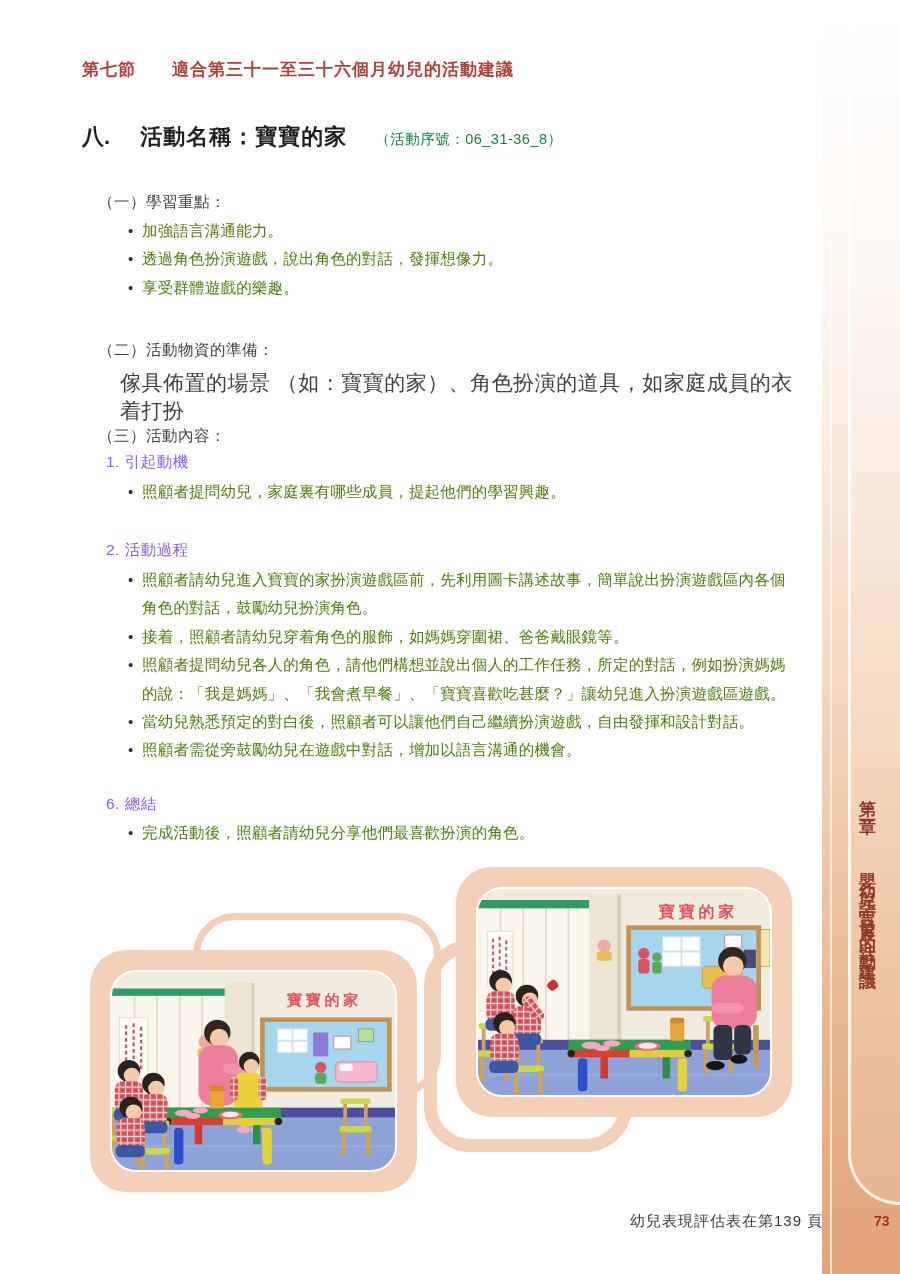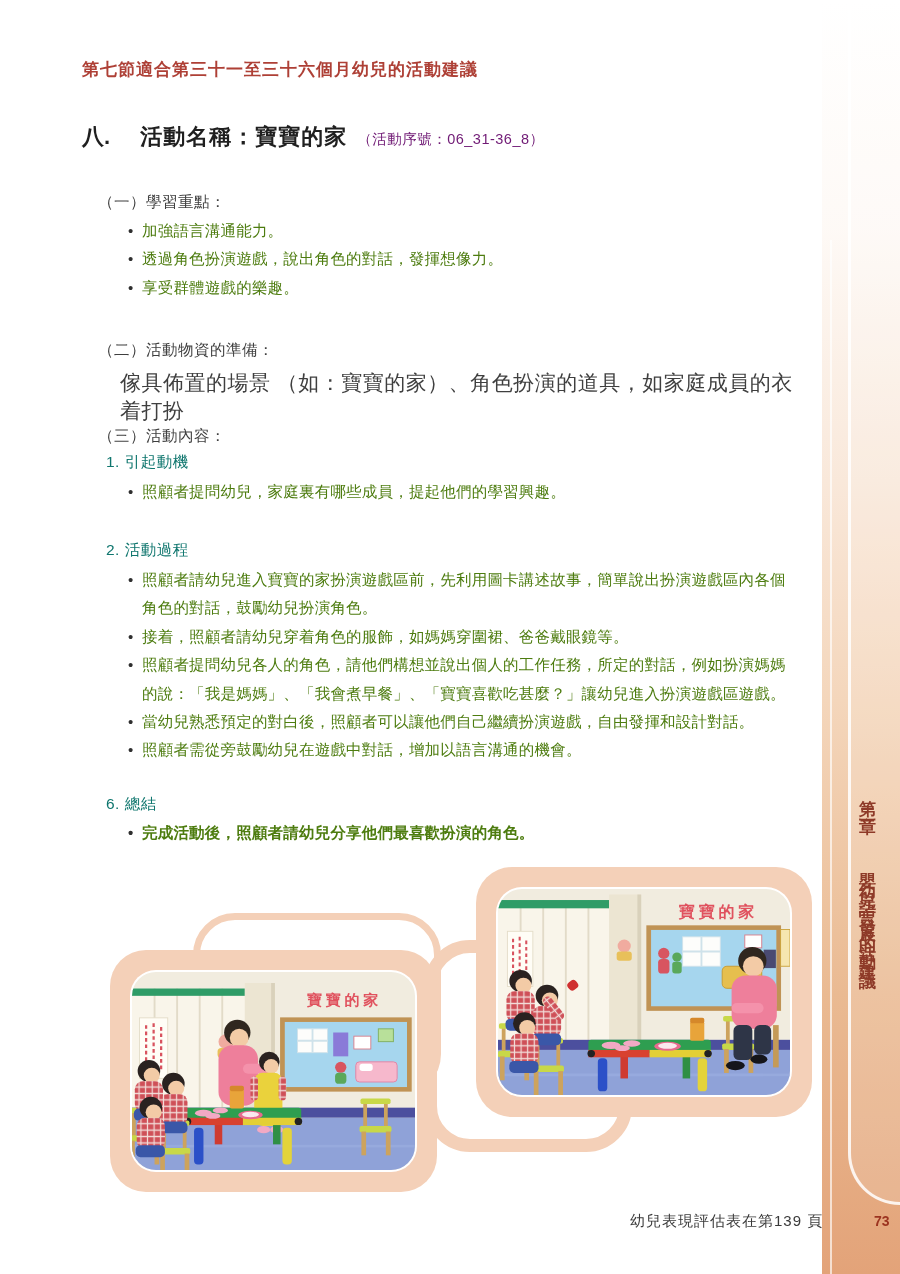--- a/index.html
+++ b/index.html
@@ -12,7 +12,7 @@
   .abs{position:absolute;}
 
   
-  .doc-header{left:82px;top:58px;display:flex;
+  .doc-header{left:82px;top:58px;display:flex;gap:36px;
     font-size:17px;font-weight:bold;color:#ae4036;letter-spacing:1px;}
   
   .doc-title{left:82px;top:122px;display:flex;align-items:baseline;}

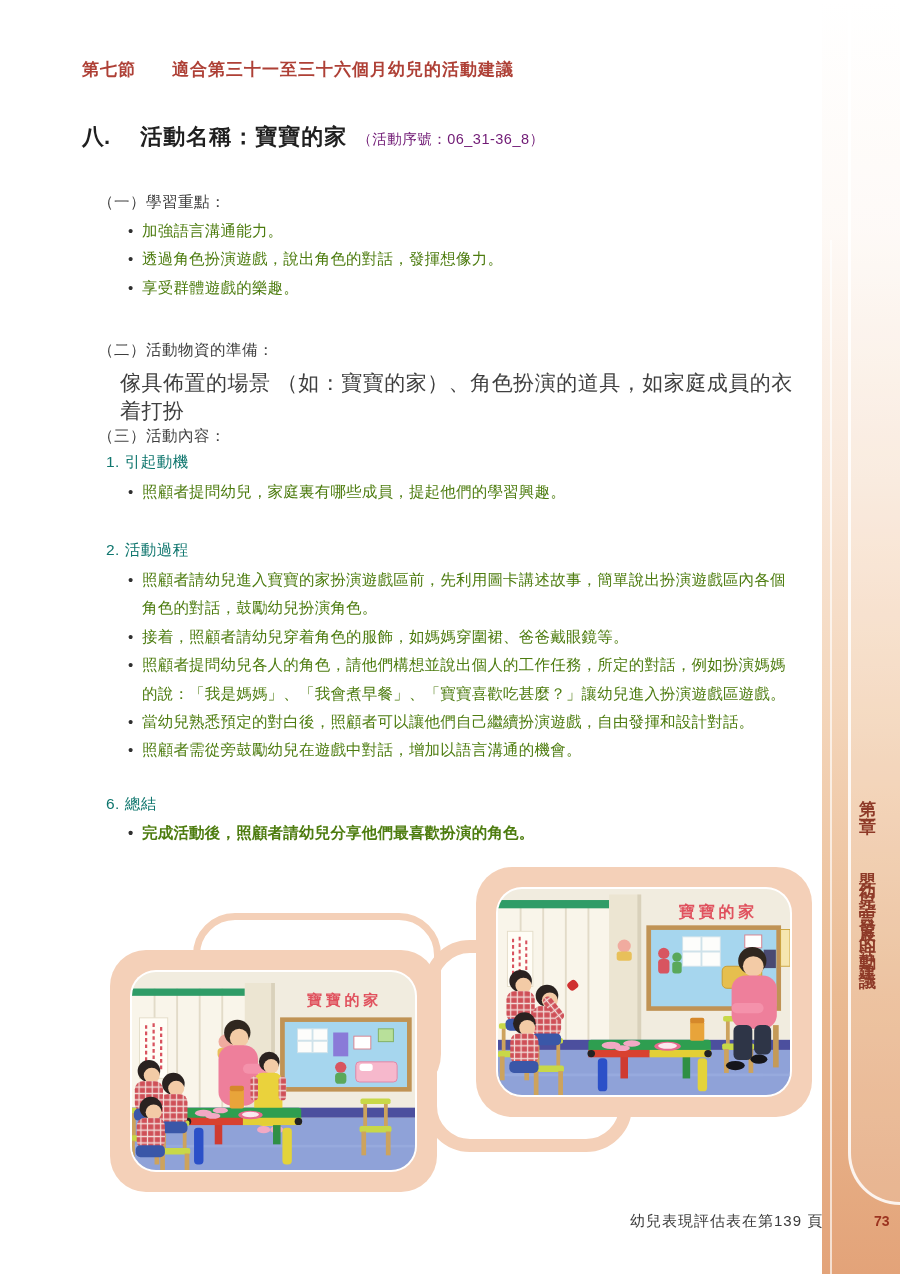--- a/index.html
+++ b/index.html
@@ -18,7 +18,7 @@
   .doc-title{left:82px;top:122px;display:flex;align-items:baseline;}
   .doc-title .num{font-size:22px;font-weight:bold;color:#1f1f1f;margin-right:18px;}
   .doc-title .txt{font-size:22px;font-weight:bold;color:#1f1f1f;letter-spacing:1px;margin-left:12px;}
-  .doc-title .serial{font-size:14.5px;color:#701a75;margin-left:10px;letter-spacing:.5px;}
+  .doc-title .serial{font-size:14.5px;color:#15803d;margin-left:28px;letter-spacing:.5px;}
 
   
   .sec-heading{font-size:15.5px;line-height:24px;color:#3f3f3f;letter-spacing:.5px;margin-left:16px;}

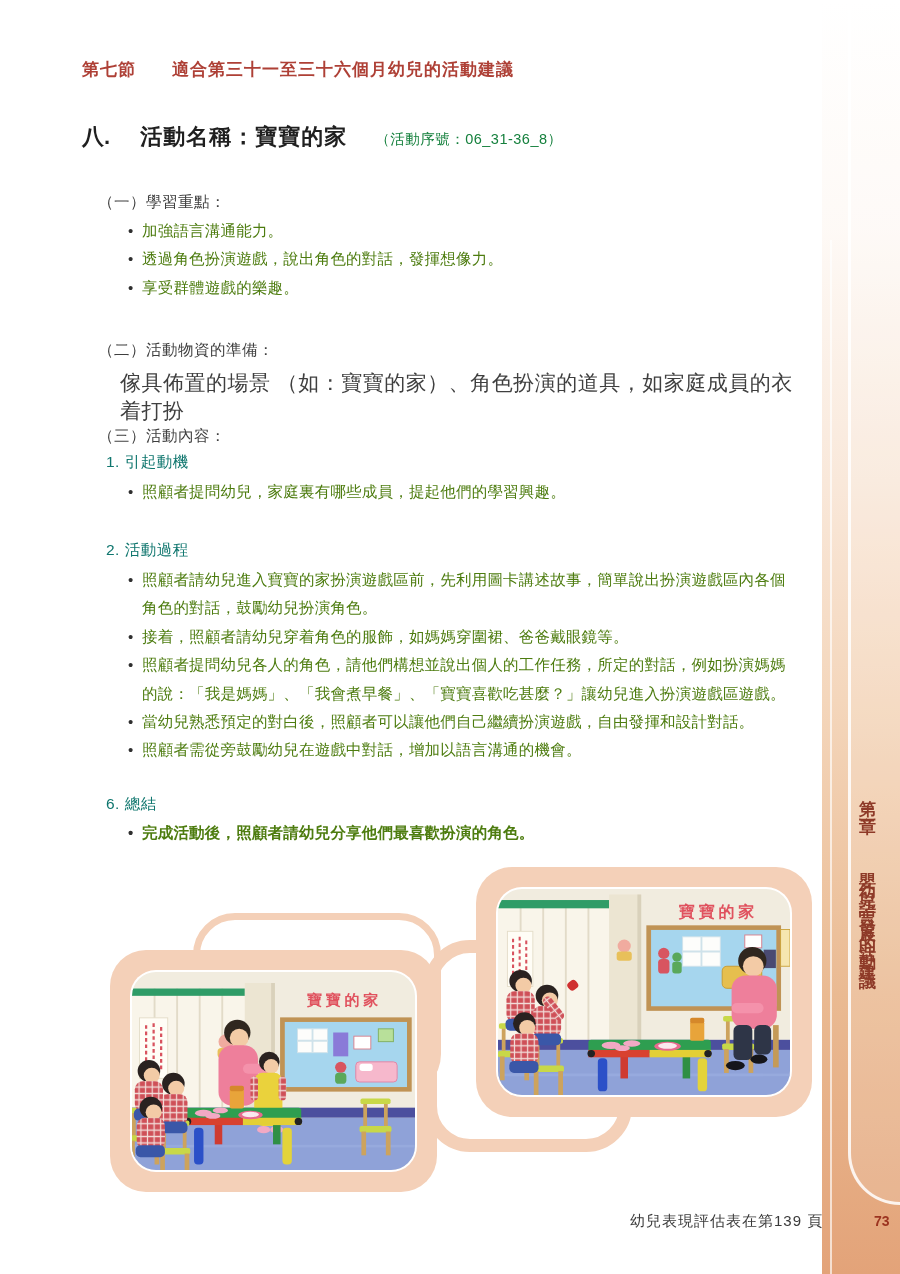--- a/index.html
+++ b/index.html
@@ -22,7 +22,7 @@
 
   
   .sec-heading{font-size:15.5px;line-height:24px;color:#3f3f3f;letter-spacing:.5px;margin-left:16px;}
-  .sub-label{font-size:15.5px;color:#0f766e;letter-spacing:.5px;}
+  .sub-label{font-size:15.5px;color:#8b5cf6;letter-spacing:.5px;}
   .plain-line{font-size:21px;color:#3f3f3f;letter-spacing:.5px;}
   .bullets{display:flex;flex-direction:column;}
   .bullet{display:flex;align-items:flex-start;line-height:28.4px;}

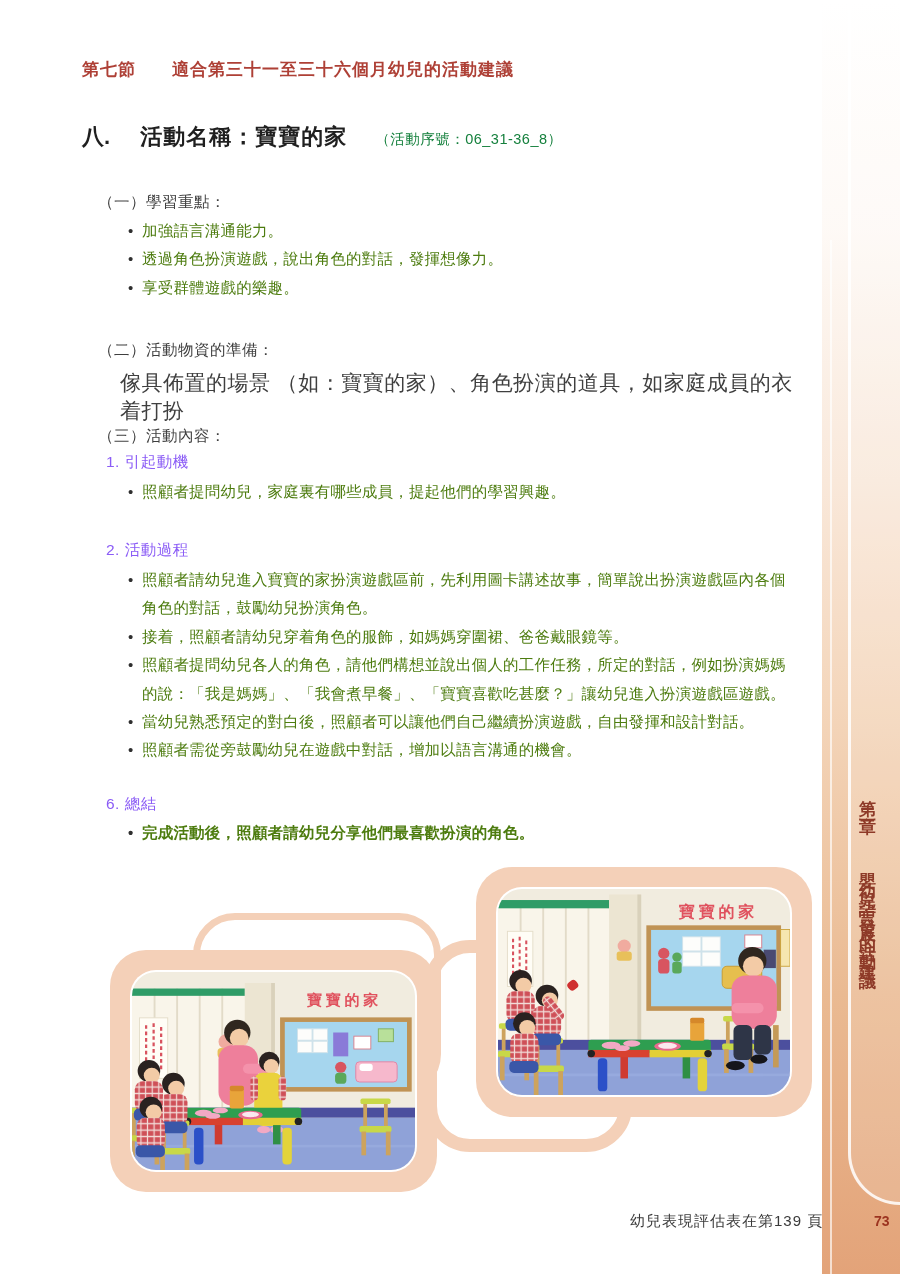--- a/index.html
+++ b/index.html
@@ -134,7 +134,7 @@
 </div>
 
 <div class="abs sub-label" style="left:106px;top:794px;">6. 總結</div>
-<div class="abs bullets" style="left:128px;top:819px;font-weight:bold;">
+<div class="abs bullets" style="left:128px;top:819px;">
   <div class="bullet">
       <span class="dot"></span>
       <span class="btxt">完成活動後，照顧者請幼兒分享他們最喜歡扮演的角色。</span>

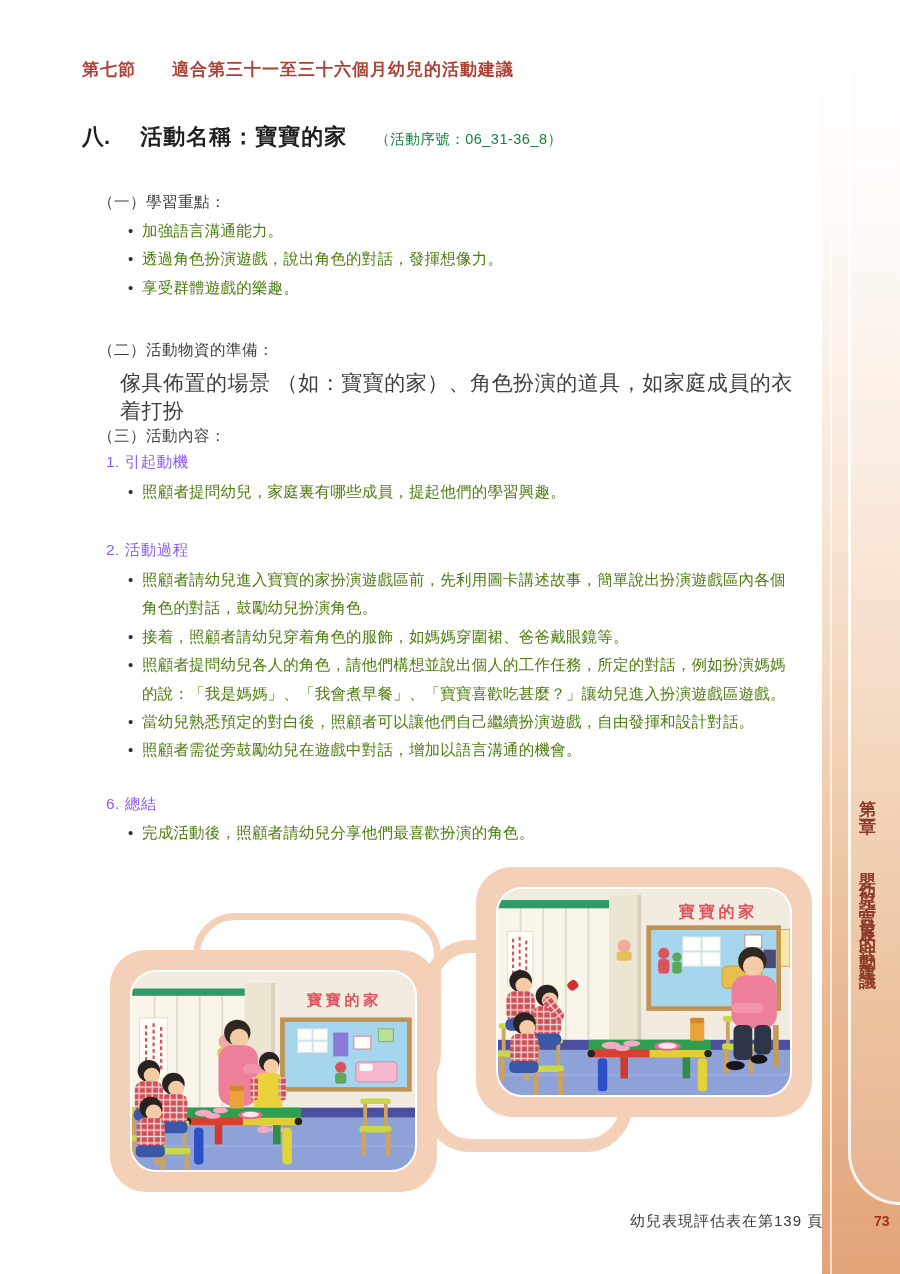--- a/index.html
+++ b/index.html
@@ -37,7 +37,7 @@
     border:13px solid #f4d0b8;border-radius:46px;box-sizing:border-box;}
 
   
-  .photo-frame{background:#f4d0b8;box-sizing:border-box;padding:20px;border-radius:36px;margin-left:20px;}
+  .photo-frame{background:#f4d0b8;box-sizing:border-box;padding:20px;border-radius:36px;}
   .photo-frame .inner{background:#ffffff;padding:2px;border-radius:26px;height:100%;box-sizing:border-box;}
   .photo-frame svg{display:block;width:100%;height:100%;border-radius:24px;}
   .photo-left{left:90px;top:950px;width:327px;height:242px;}

